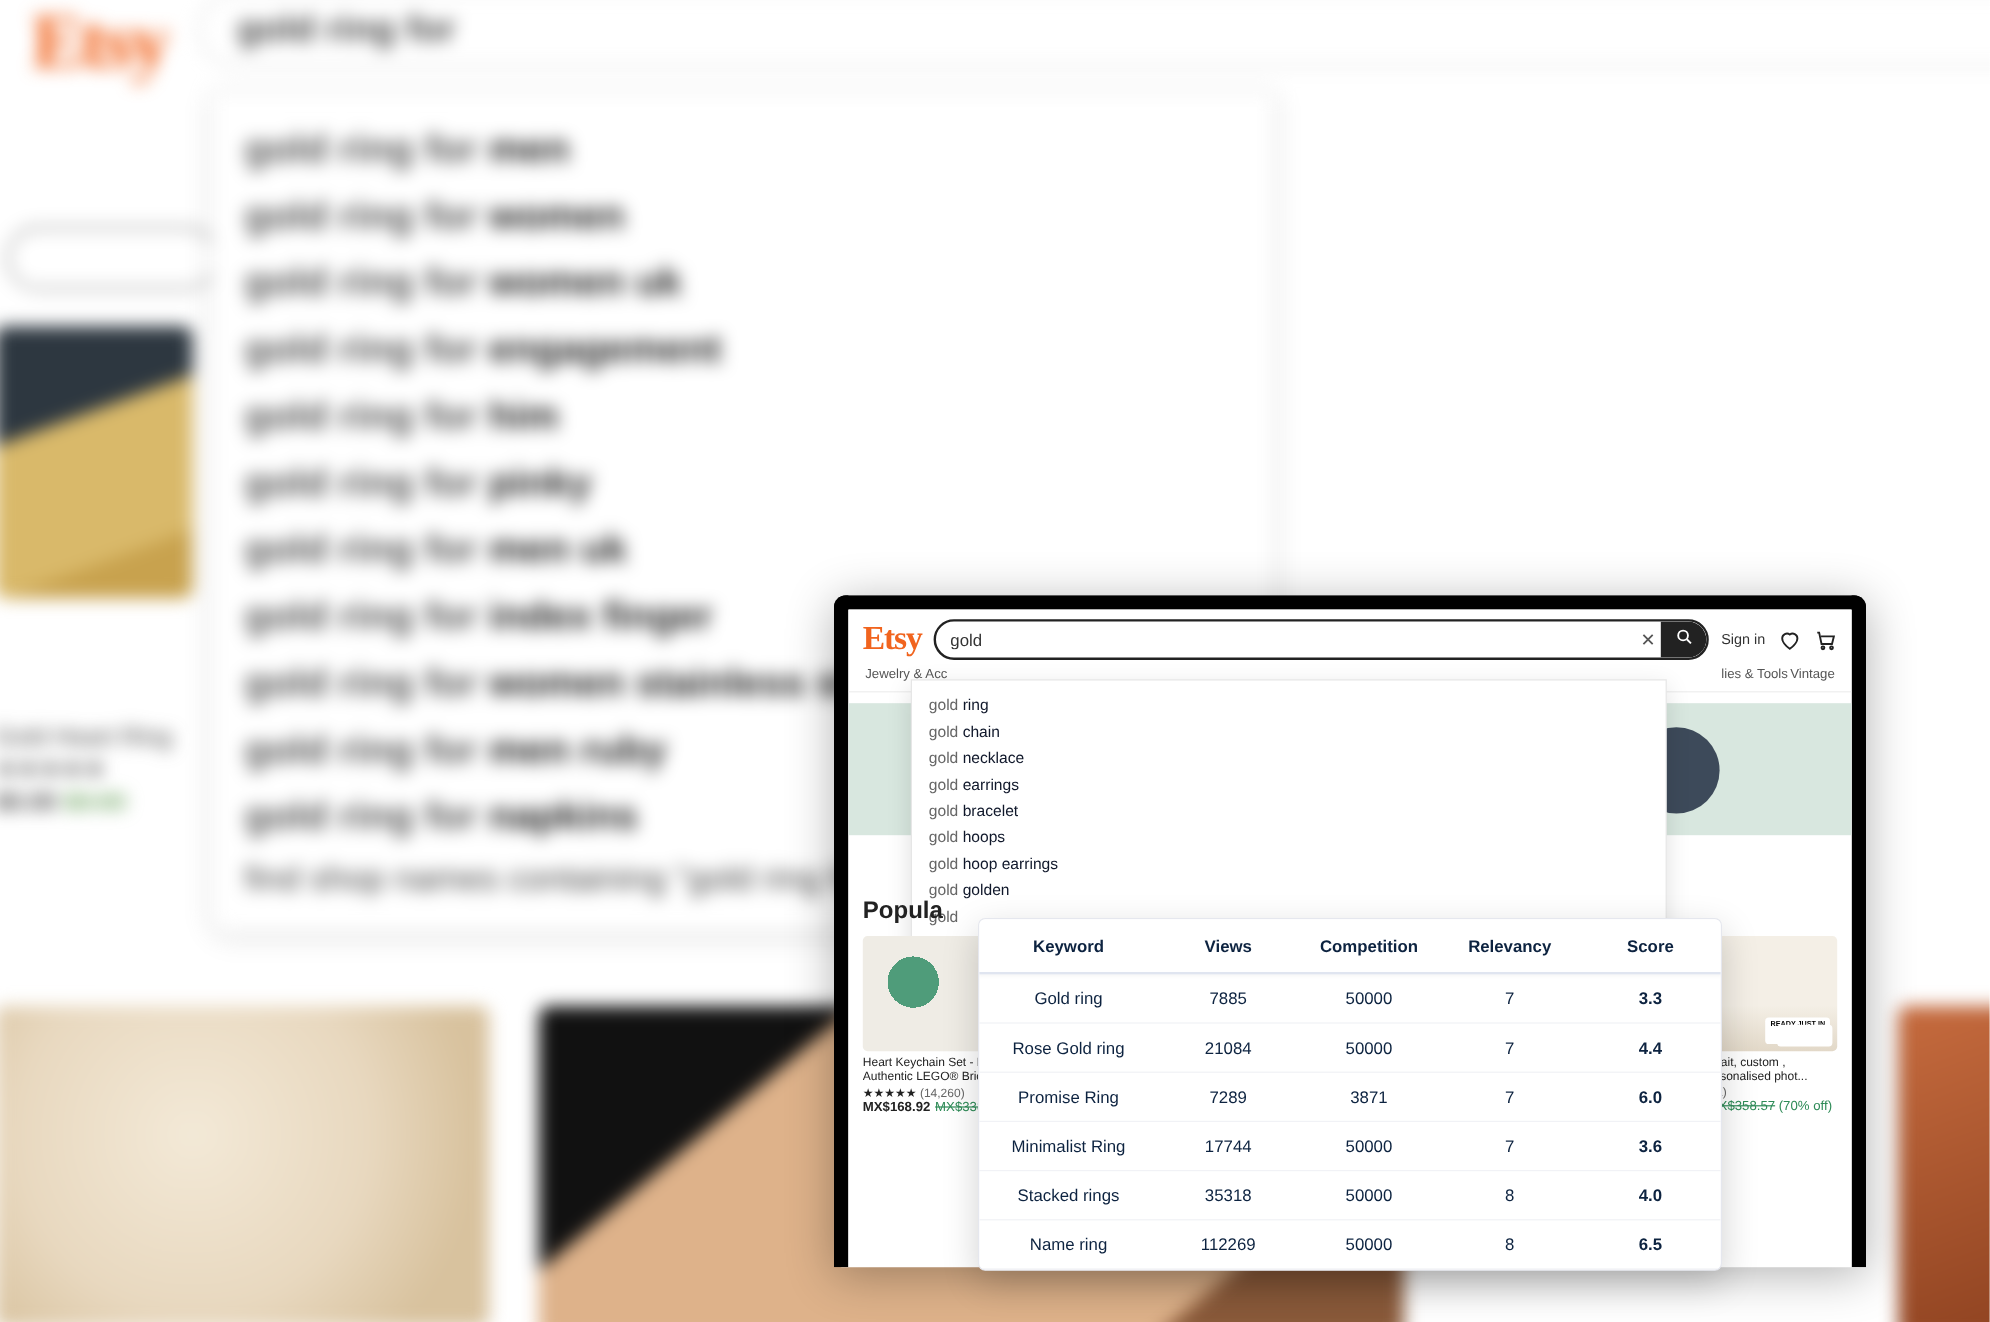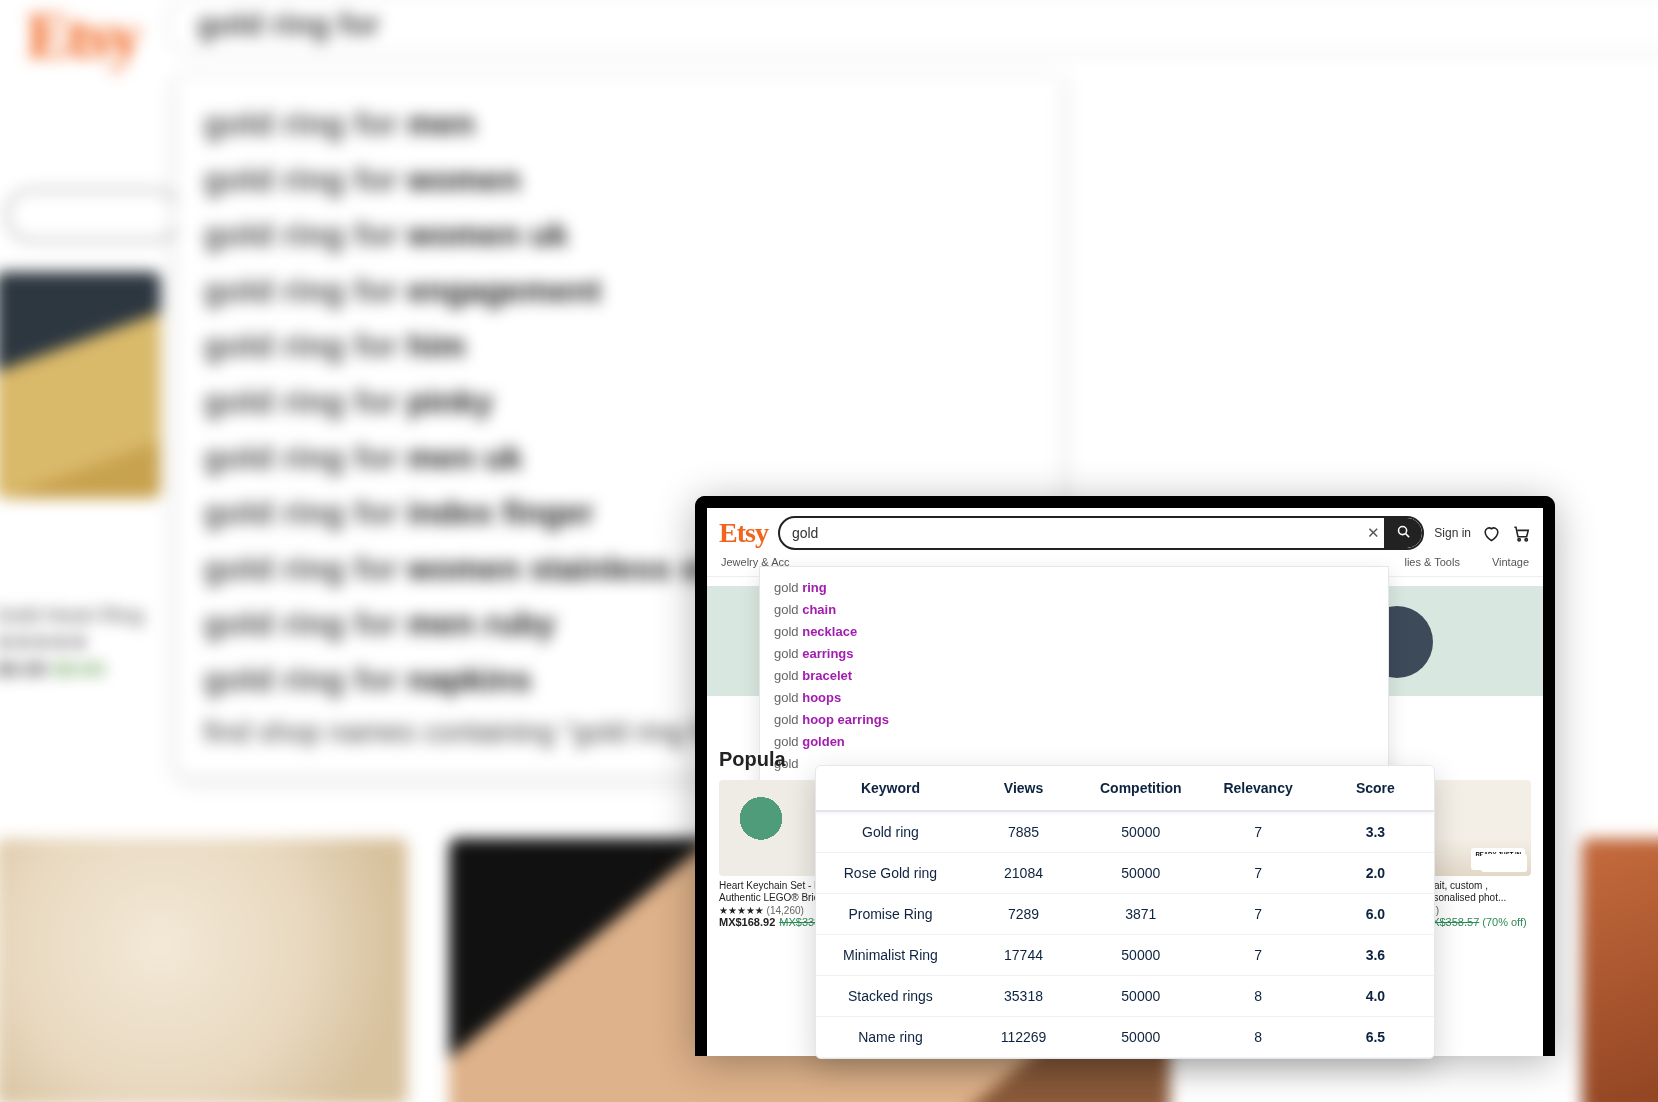--- a/index.html
+++ b/index.html
@@ -147,7 +147,7 @@
     <div class="mnav">
       <span>Jewelry &amp; Acc</span>
       <span style="flex:1"></span>
-      <span style="margin-right:32px;">lies &amp; Tools</span>
+      <span style="margin-right:2px;">lies &amp; Tools</span>
       <span>Vintage</span>
     </div>
 

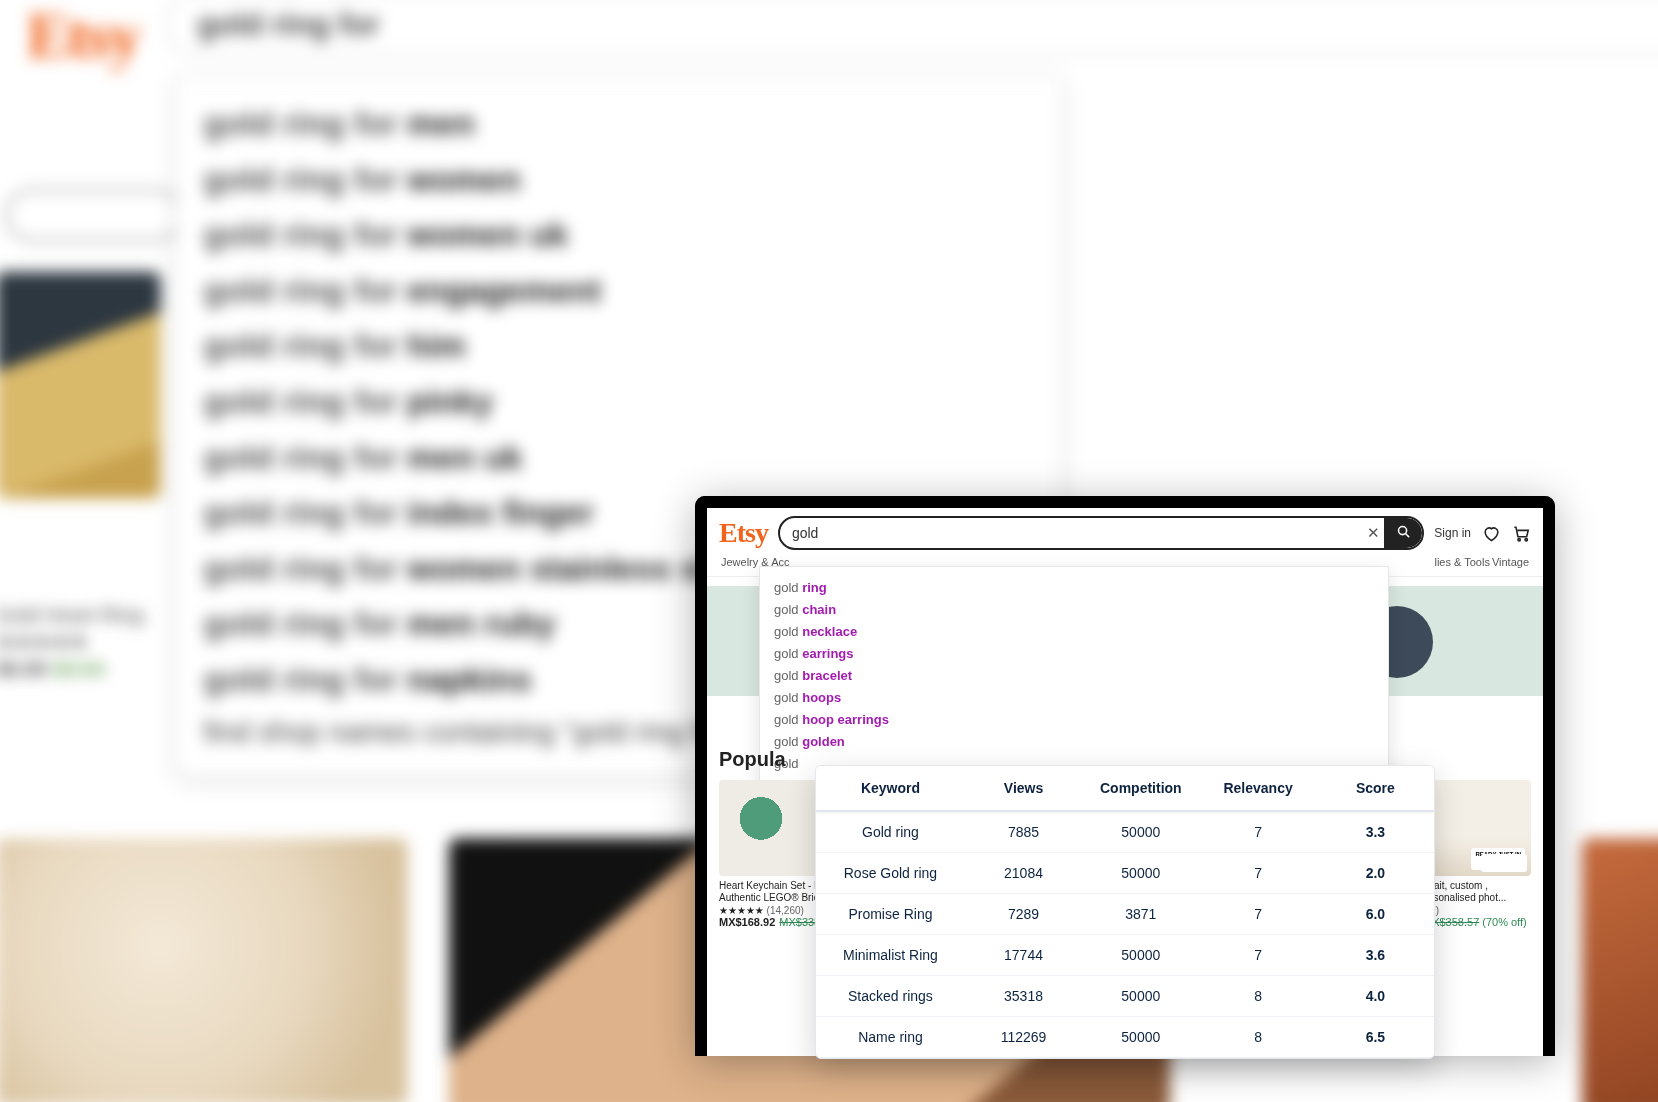--- a/index.html
+++ b/index.html
@@ -47,7 +47,7 @@
 
   .mdrop{position:absolute;left:52px;top:58px;width:630px;background:#fff;border:1px solid #e6e6e6;border-radius:0 0 10px 10px;box-shadow:0 6px 20px rgba(0,0,0,.12);padding:10px 14px 12px;font-size:13px;}
   .mdrop .r{line-height:22px;color:#666;}
-  .mdrop .r b{color:#a21caf;font-weight:700;}
+  .mdrop .r b{color:#0f172a;font-weight:400;}
   .mdrop .shop{margin-top:6px;color:#444;font-size:12px;}
 
   .popular{position:absolute;left:12px;top:240px;font-size:20px;font-weight:600;color:#222;}

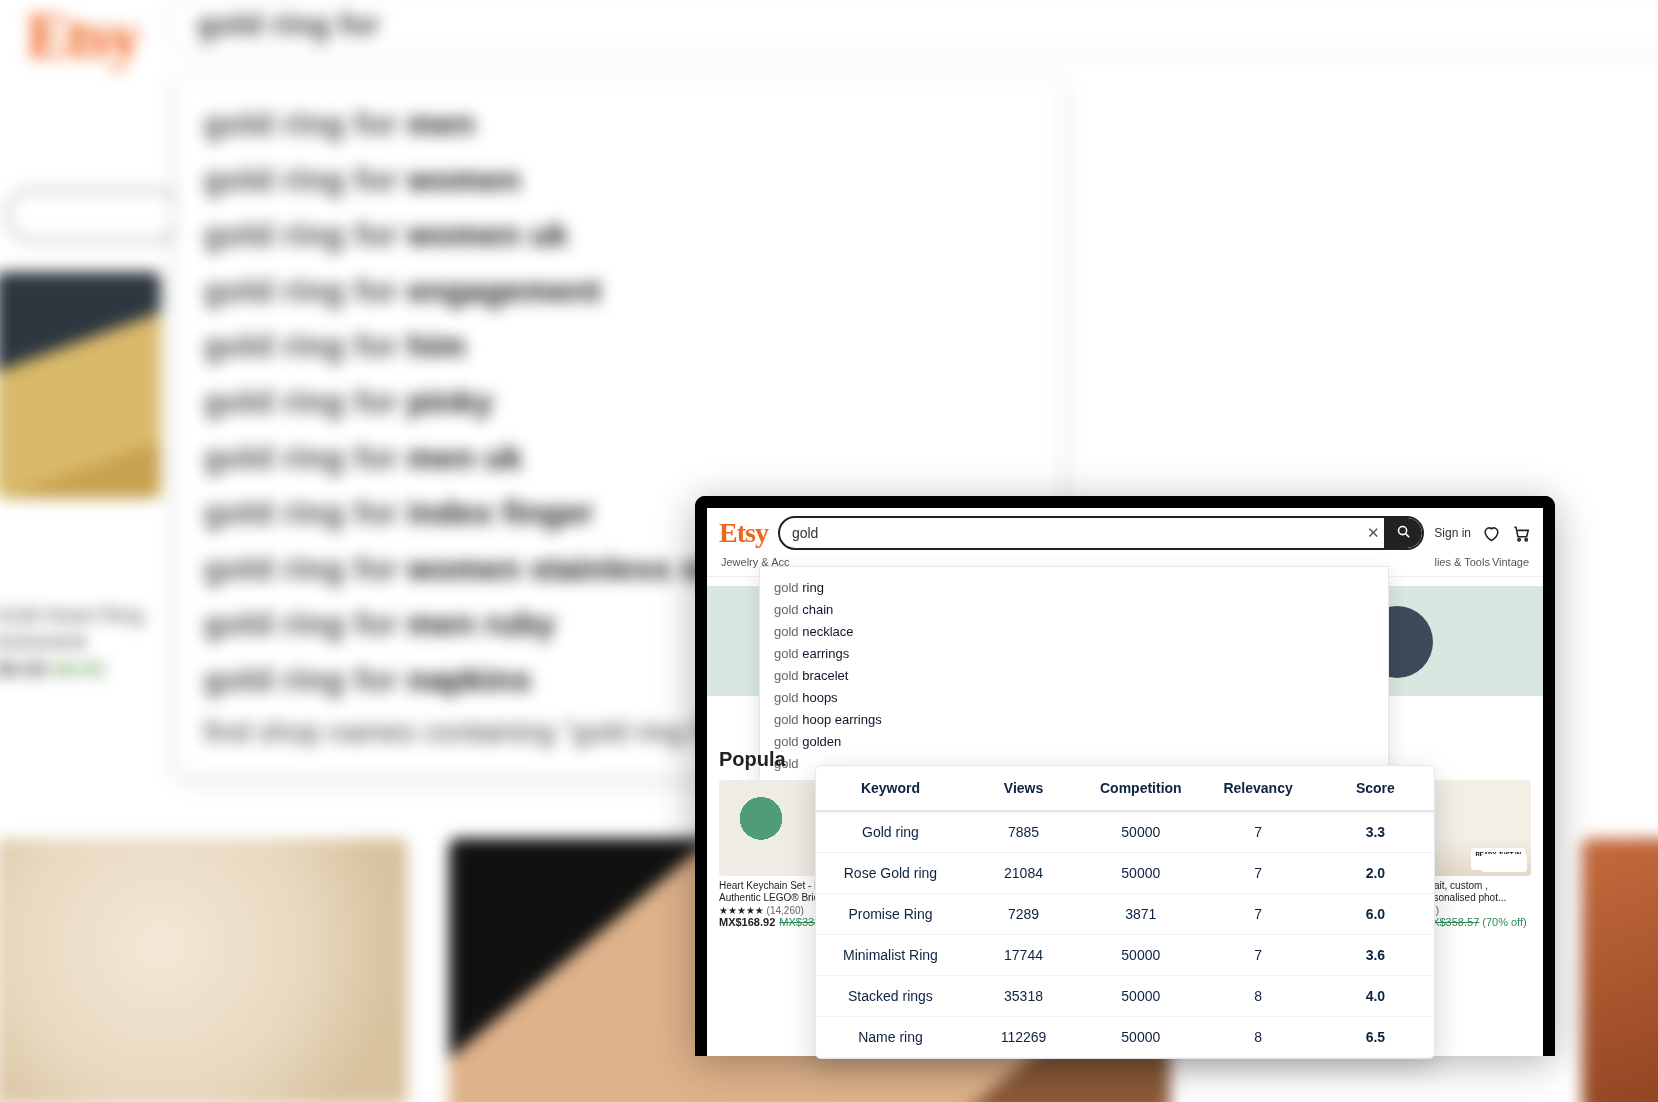--- a/index.html
+++ b/index.html
@@ -224,7 +224,7 @@
         <div>21084</div>
         <div>50000</div>
         <div>7</div>
-        <div class="score">2.0</div>
+        <div class="score">4.4</div>
       </div>
       <div class="trow">
         <div>Promise Ring</div>

